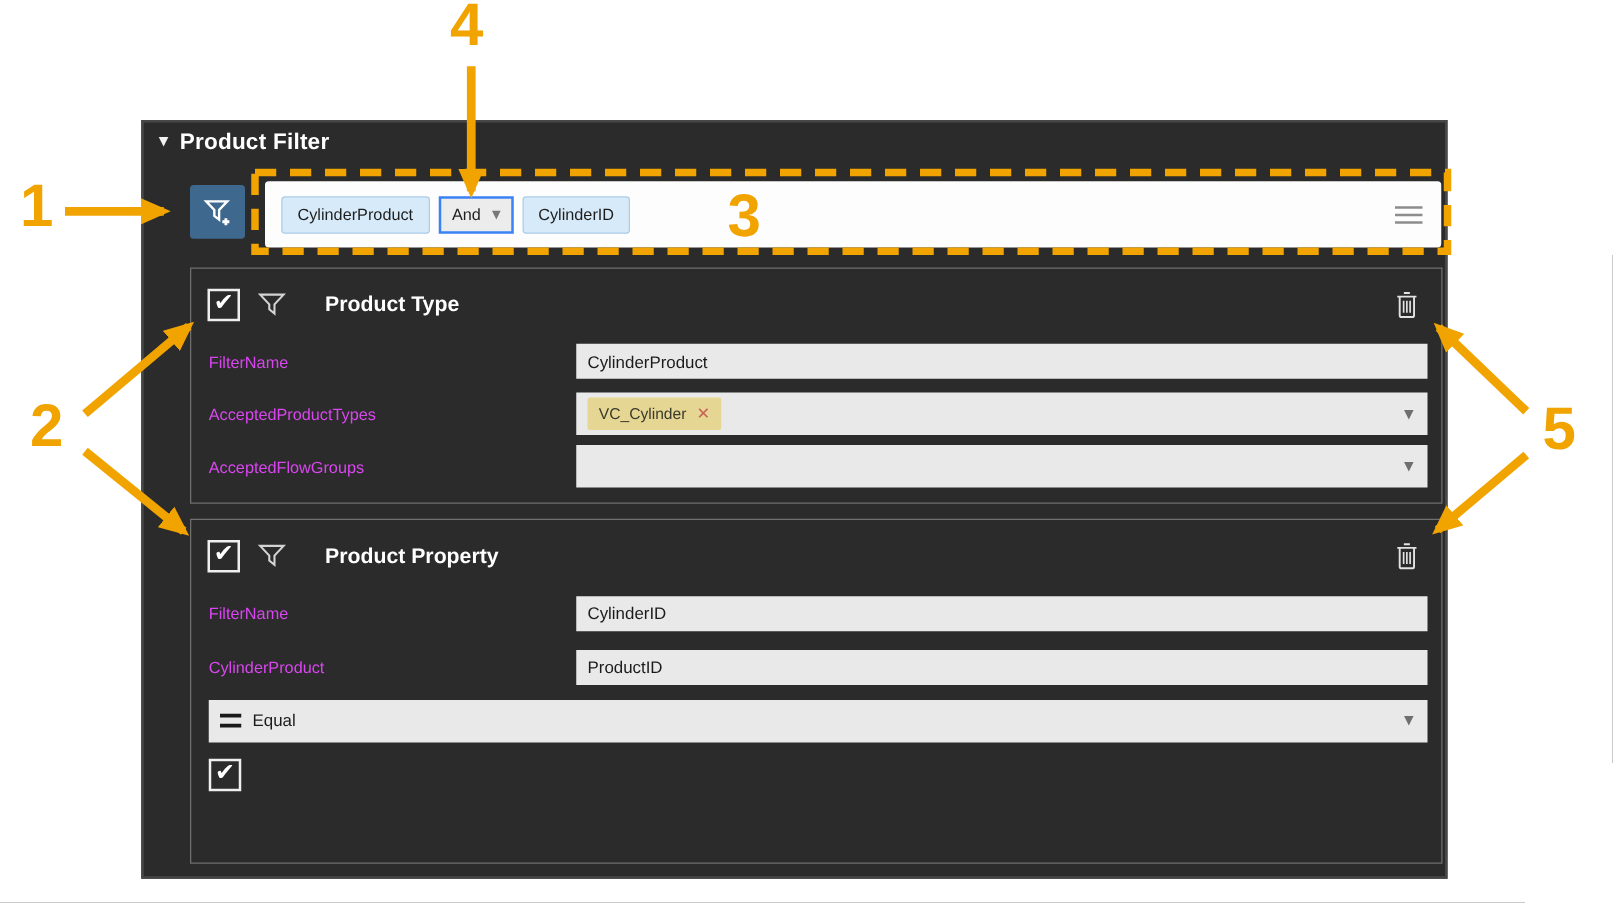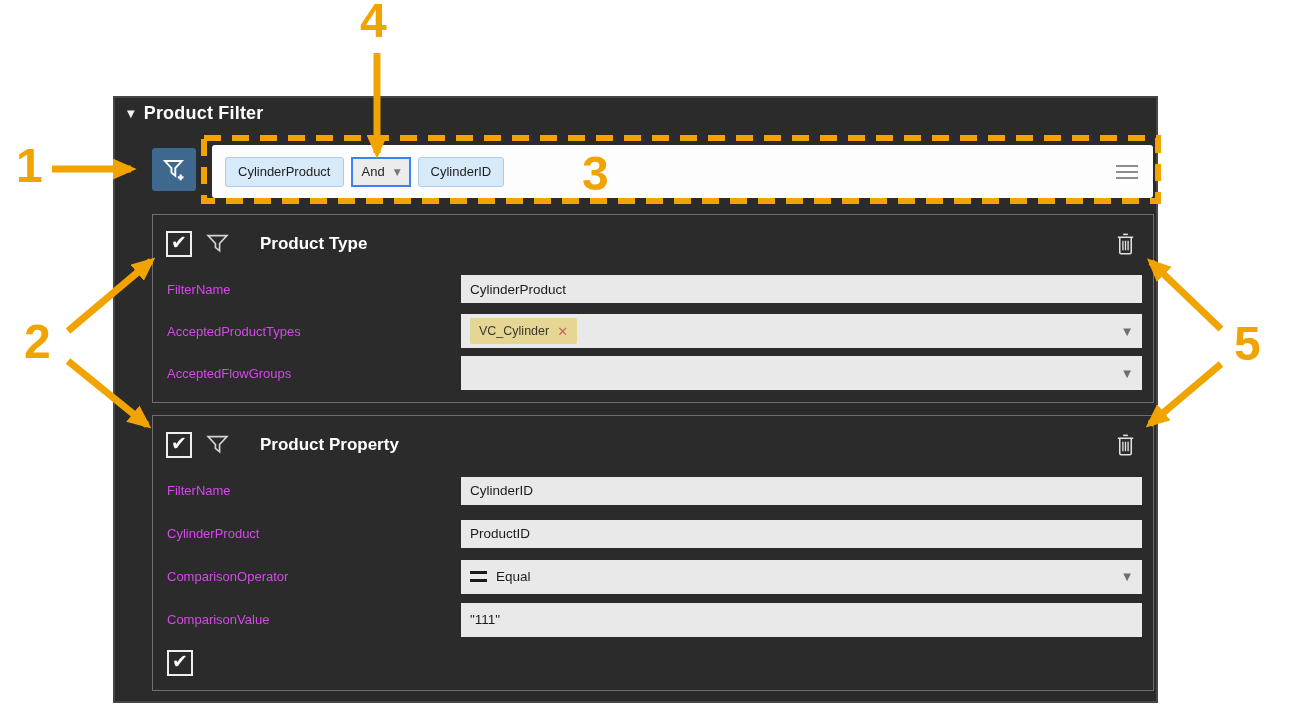--- a/index.html
+++ b/index.html
@@ -198,7 +198,6 @@
         </div>
       </div>
       <div class="row">
-        <span class="row-label">ComparisonOperator</span>
         <div class="field tall">
           <span class="equals-icon"></span>
           <span>Equal</span>

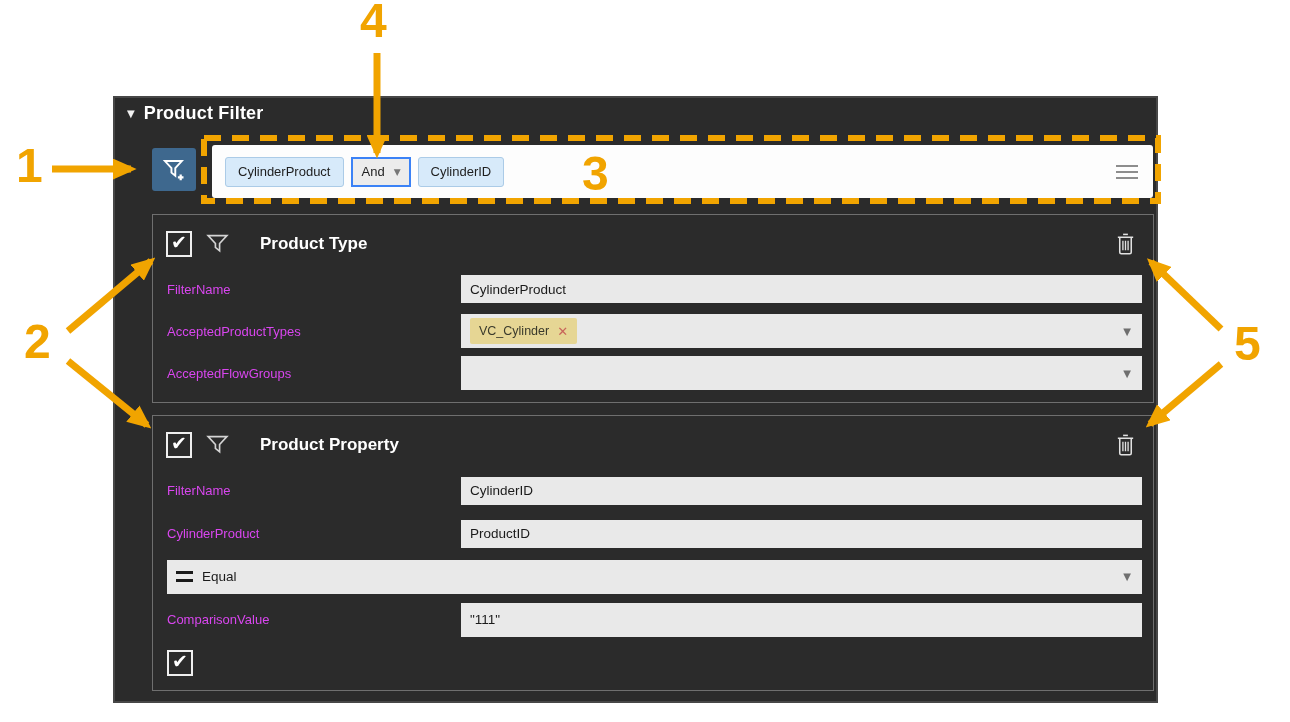--- a/index.html
+++ b/index.html
@@ -202,12 +202,6 @@
           <span class="equals-icon"></span>
           <span>Equal</span>
           <span class="caret">▼</span>
-        </div>
-      </div>
-      <div class="row">
-        <span class="row-label">ComparisonValue</span>
-        <div class="field tall">
-          <span>"111"</span>
         </div>
       </div>
       <div class="row">

